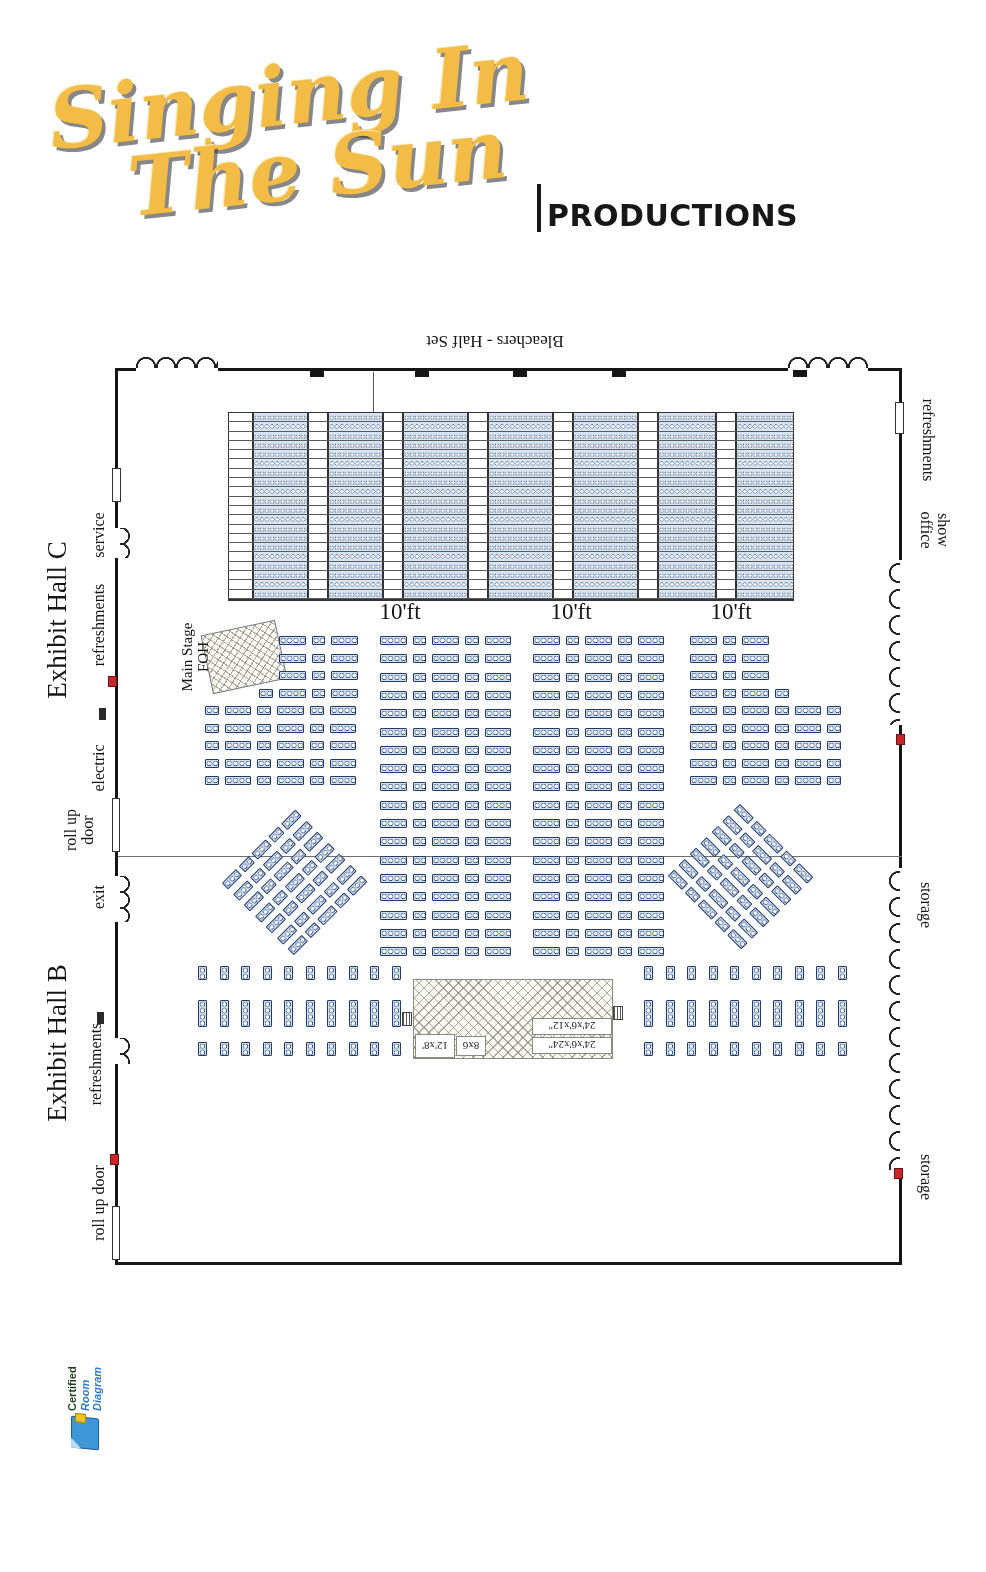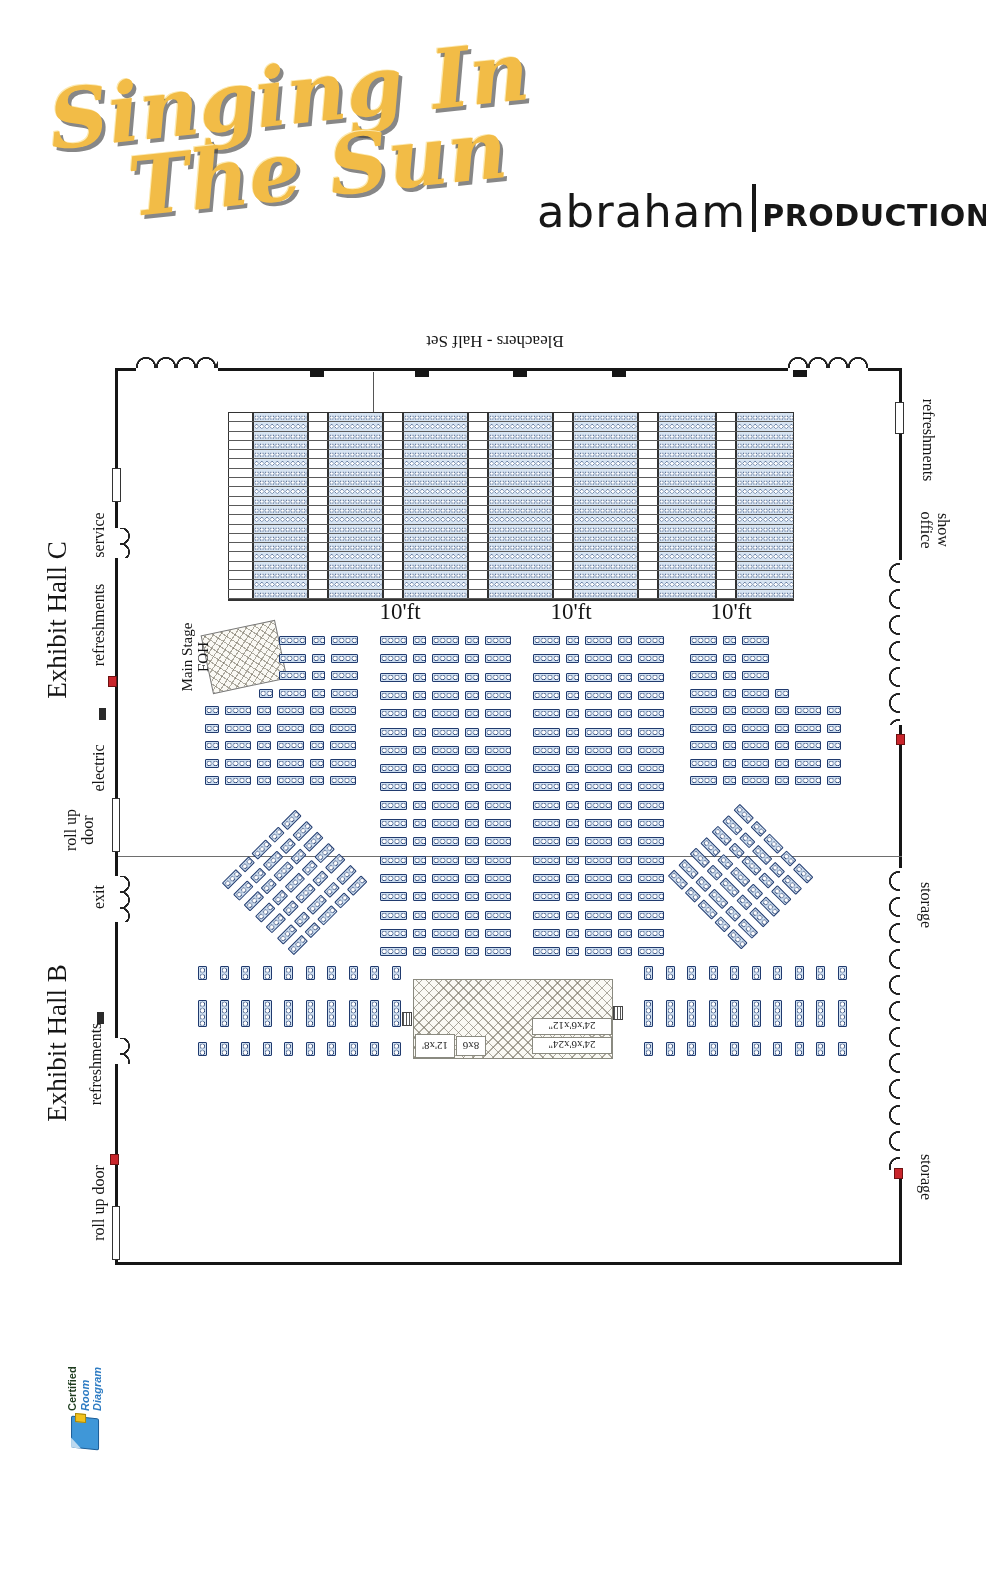--- a/index.html
+++ b/index.html
@@ -105,7 +105,6 @@
     <div class="t2">The Sun</div>
   </div>
   <div class="api-row">
-    <span class="abraham">abraham</span>
     <span class="api-div"></span>
     <span class="productions">PRODUCTIONS</span>
   </div>

